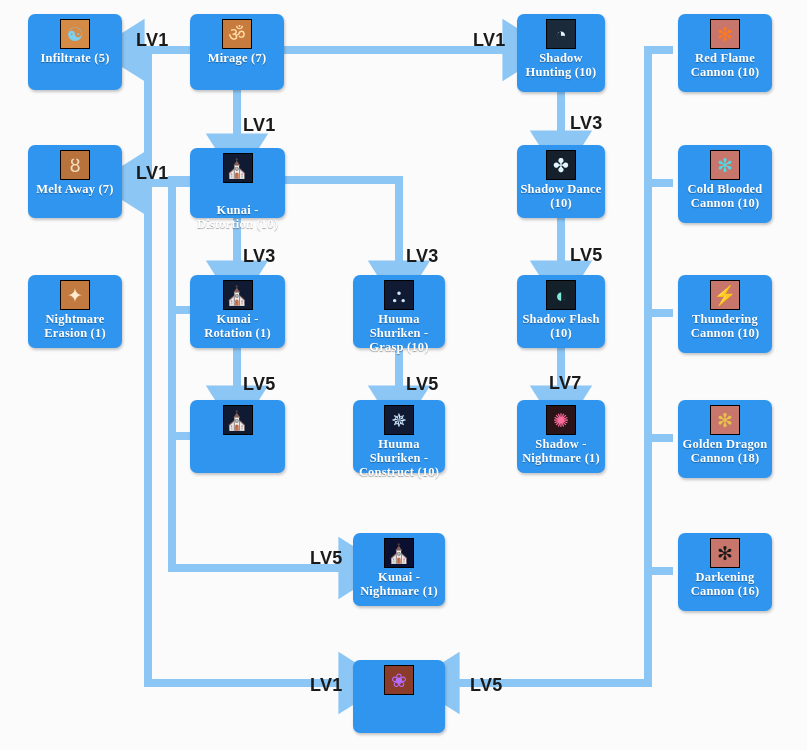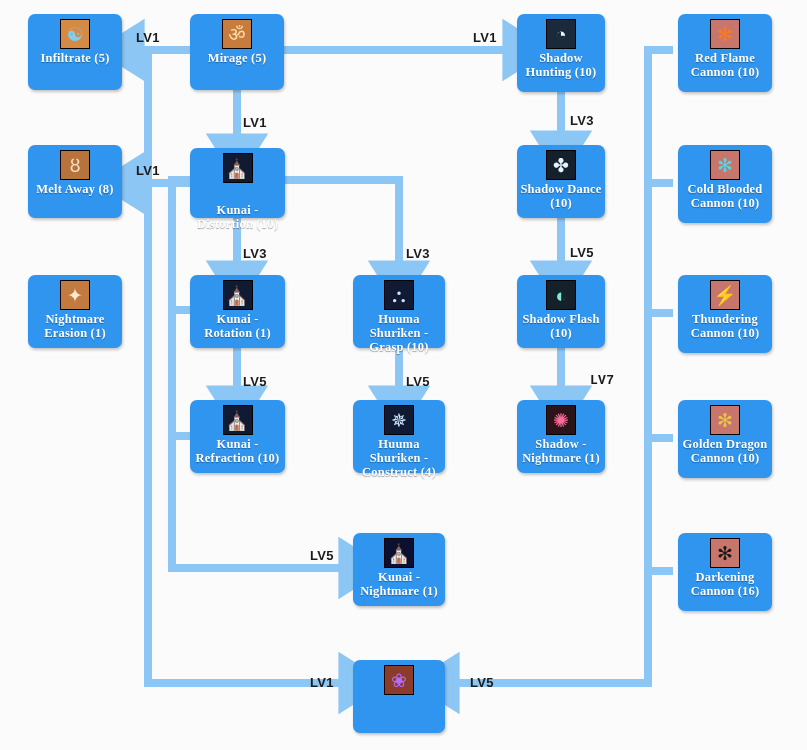--- a/index.html
+++ b/index.html
@@ -63,7 +63,7 @@
     position:absolute;
     color:#1a1a1a;
     font-family:"Liberation Sans", sans-serif;
-    font-size:13px;
+    font-size:18px;
     font-weight:bold;
     letter-spacing:0.3px;
     z-index:4;

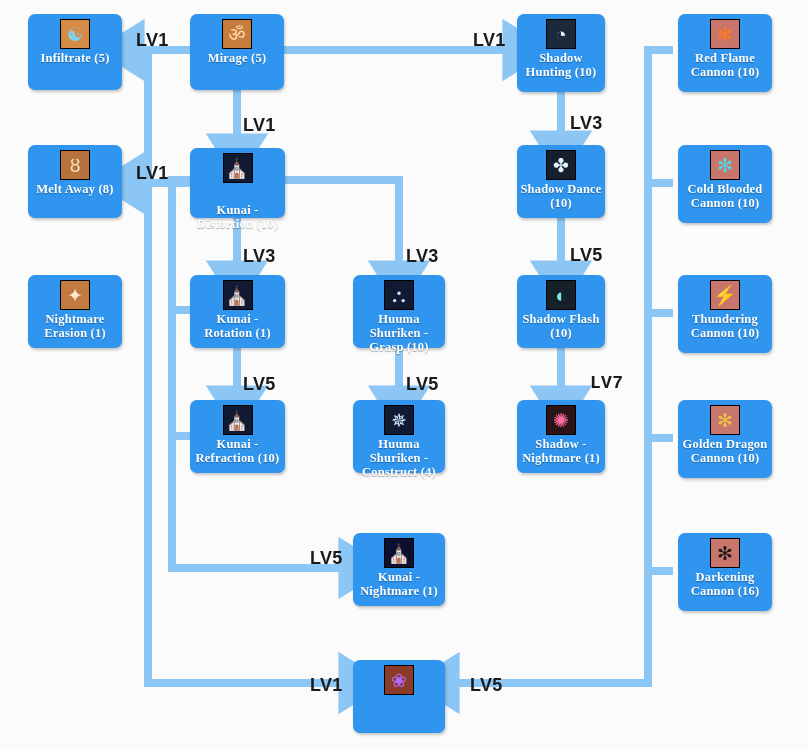--- a/index.html
+++ b/index.html
@@ -134,7 +134,7 @@
         <span class="icon" style="background: rgb(199, 123, 60);">
           <span class="glyph" style="color: rgb(255, 220, 168);">ॐ</span>
         </span>
-        <span class="label" style="color: rgb(255, 255, 255);">Mirage (5)</span>
+        <span class="label" style="color: rgb(255, 255, 255);">Mirage (7)</span>
       </div>
       <div class="node" style="left: 517px; top: 14px; width: 88px; height: 78px; background: rgb(47, 149, 239);">
         <span class="icon" style="background: rgb(27, 42, 58);">

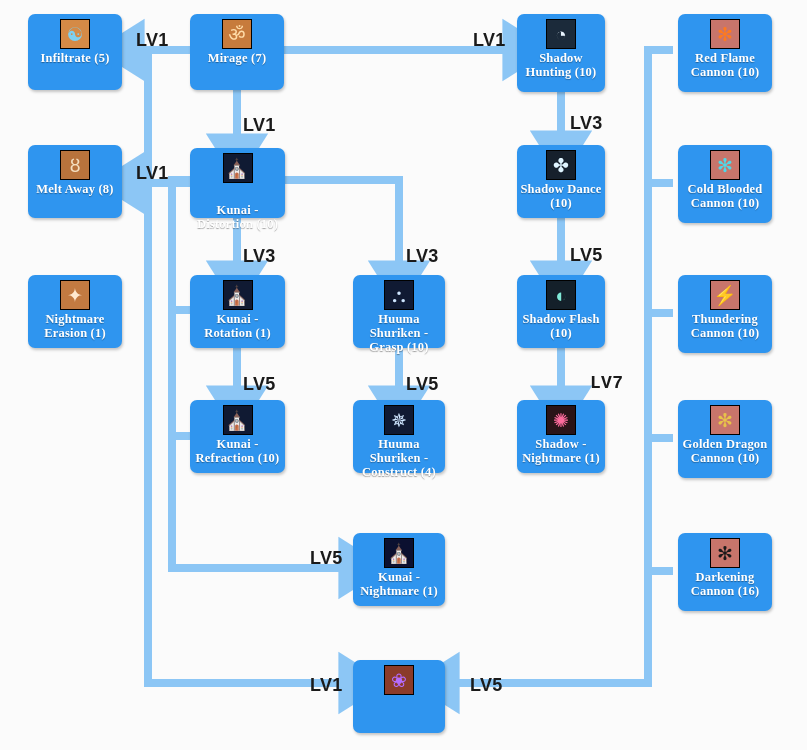--- a/index.html
+++ b/index.html
@@ -152,7 +152,7 @@
         <span class="icon" style="background: rgb(184, 115, 60);">
           <span class="glyph" style="color: rgb(244, 223, 192);">ȣ</span>
         </span>
-        <span class="label" style="color: rgb(255, 255, 255);">Melt Away (8)</span>
+        <span class="label" style="color: rgb(255, 255, 255);">Melt Away (7)</span>
       </div>
       <div class="node" style="left: 190px; top: 148px; width: 95px; height: 70px; background: rgb(47, 149, 239);">
         <span class="icon" style="background: rgb(16, 26, 51);">

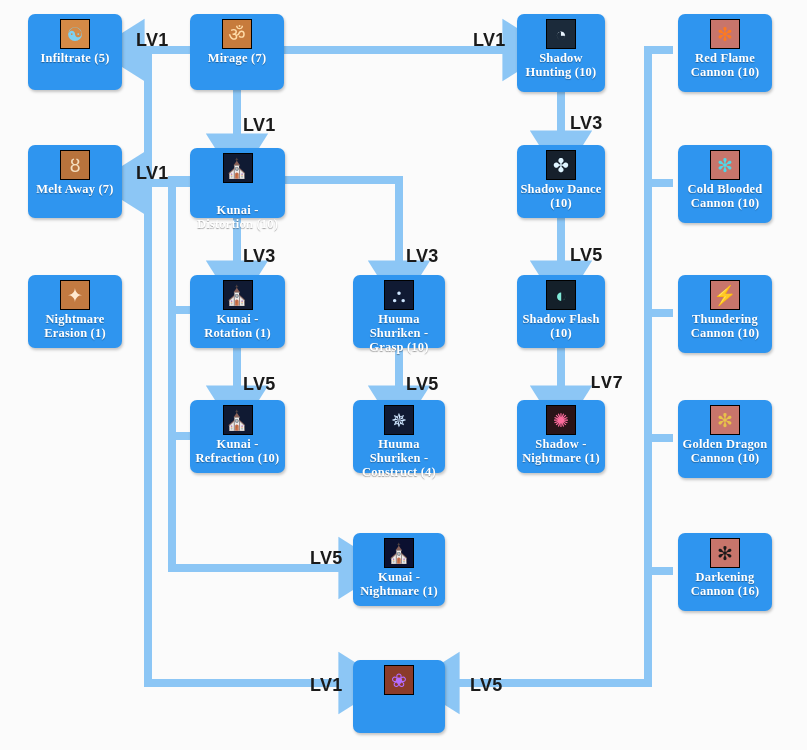--- a/index.html
+++ b/index.html
@@ -255,7 +255,7 @@
       <div class="edge-label" style="left: 406px; top: 374px; color: rgb(26, 26, 26);">LV5</div>
       <div class="edge-label" style="left: 570px; top: 113px; color: rgb(26, 26, 26);">LV3</div>
       <div class="edge-label" style="left: 570px; top: 245px; color: rgb(26, 26, 26);">LV5</div>
-      <div class="edge-label" style="left: 590px; top: 373px; color: rgb(26, 26, 26); font-family: Liberation Mono, monospace;">LV7</div>
+      <div class="edge-label" style="left: 549px; top: 373px; color: rgb(26, 26, 26);">LV7</div>
       <div class="edge-label" style="left: 310px; top: 548px; color: rgb(26, 26, 26);">LV5</div>
       <div class="edge-label" style="left: 310px; top: 675px; color: rgb(26, 26, 26);">LV1</div>
       <div class="edge-label" style="left: 470px; top: 675px; color: rgb(26, 26, 26);">LV5</div>

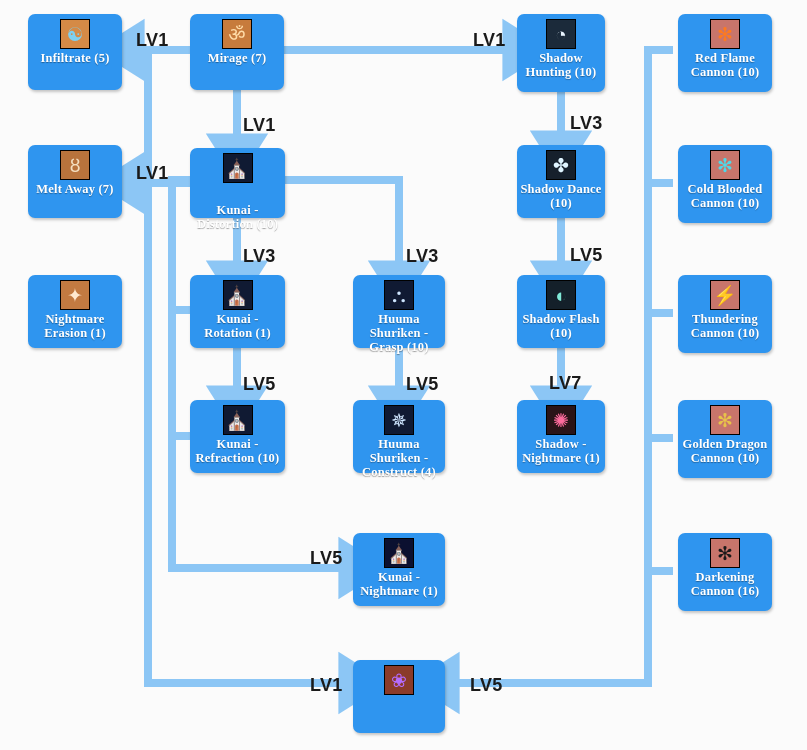--- a/index.html
+++ b/index.html
@@ -206,7 +206,6 @@
         <span class="icon" style="background: rgb(16, 26, 51);">
           <span class="glyph" style="color: rgb(207, 230, 255);">⛪</span>
         </span>
-        <span class="label" style="color: rgb(255, 255, 255);">Kunai - Refraction (10)</span>
       </div>
       <div class="node" style="left: 353px; top: 400px; width: 92px; height: 73px; background: rgb(47, 149, 239);">
         <span class="icon" style="background: rgb(16, 26, 51);">

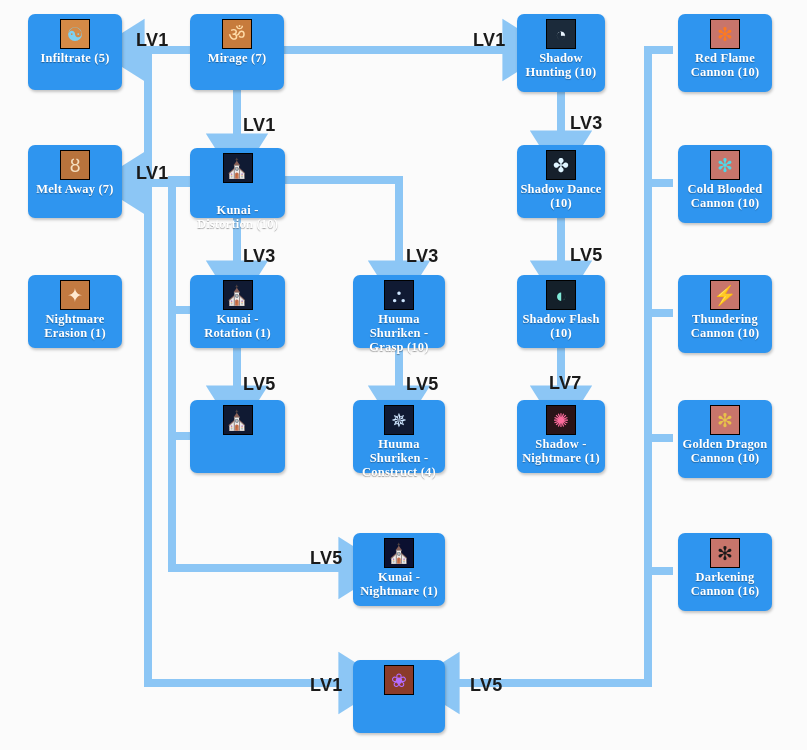--- a/index.html
+++ b/index.html
@@ -211,7 +211,7 @@
         <span class="icon" style="background: rgb(16, 26, 51);">
           <span class="glyph" style="color: rgb(207, 230, 255);">✵</span>
         </span>
-        <span class="label" style="color: rgb(255, 255, 255);">Huuma Shuriken - Construct (4)</span>
+        <span class="label" style="color: rgb(255, 255, 255);">Huuma Shuriken - Construct (10)</span>
       </div>
       <div class="node" style="left: 517px; top: 400px; width: 88px; height: 73px; background: rgb(47, 149, 239);">
         <span class="icon" style="background: rgb(42, 20, 24);">

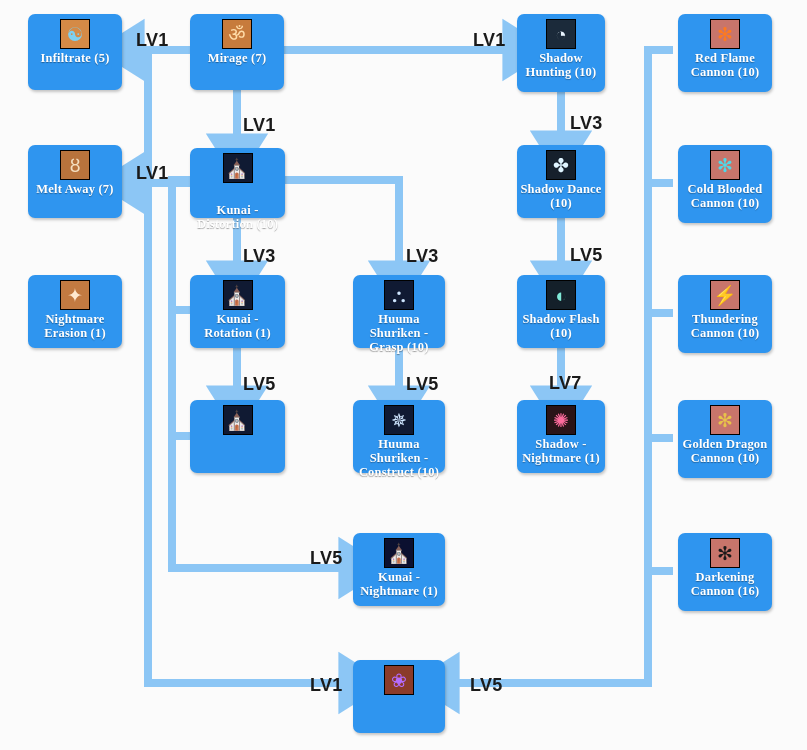--- a/index.html
+++ b/index.html
@@ -223,7 +223,7 @@
         <span class="icon" style="background: rgb(200, 117, 107);">
           <span class="glyph" style="color: rgb(232, 195, 74);">✻</span>
         </span>
-        <span class="label" style="color: rgb(255, 255, 255);">Golden Dragon Cannon (10)</span>
+        <span class="label" style="color: rgb(255, 255, 255);">Golden Dragon Cannon (18)</span>
       </div>
       <div class="node" style="left: 353px; top: 533px; width: 92px; height: 73px; background: rgb(47, 149, 239);">
         <span class="icon" style="background: rgb(11, 16, 48);">

